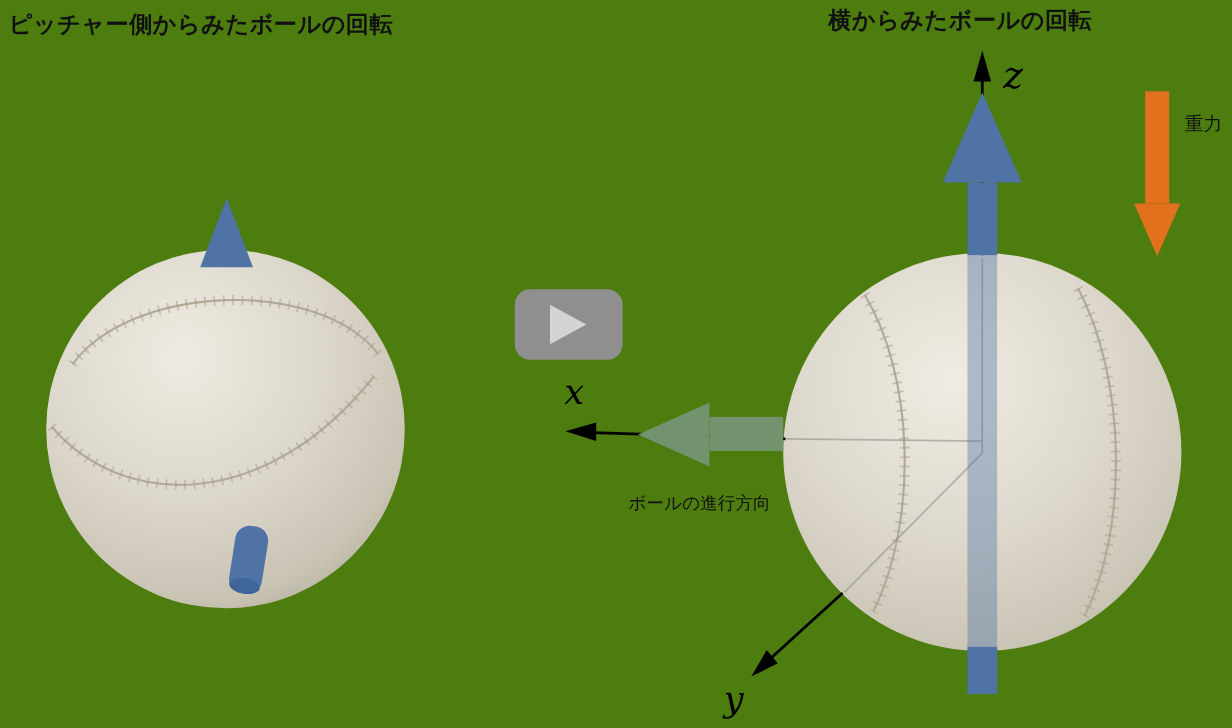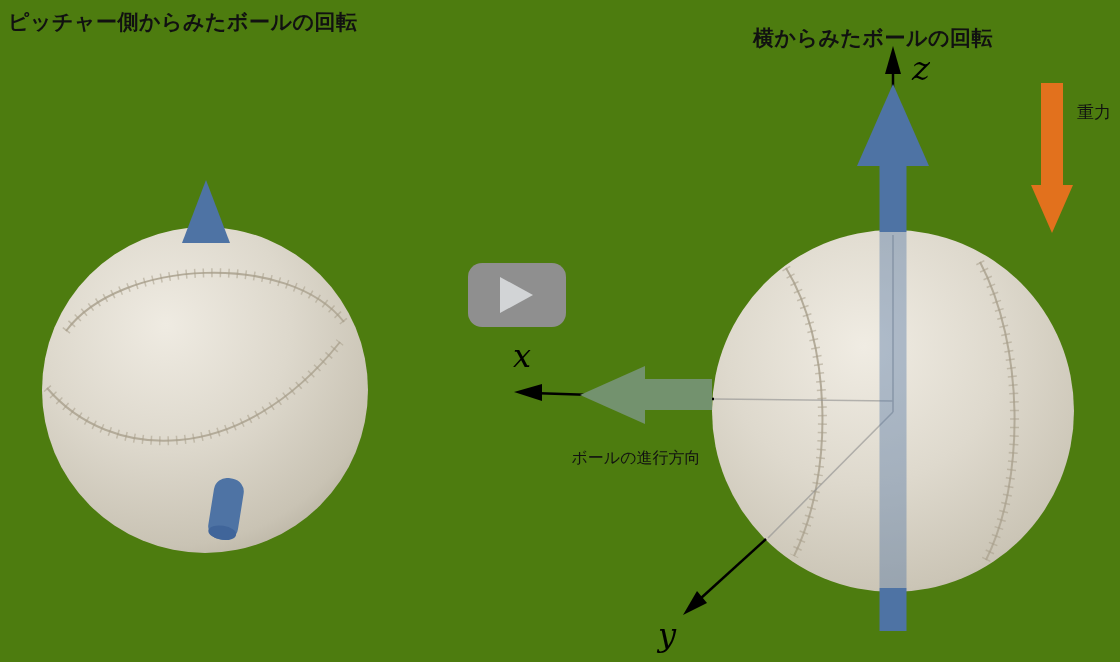--- a/index.html
+++ b/index.html
@@ -19,7 +19,7 @@
     letter-spacing:.5px;
   }
   .title-left{left:8px;top:8px;}
-  .title-right{left:753px;top:24px;}
+  .title-right{left:753px;top:4px;}
   .diagram-svg{position:absolute;left:0;top:0;}
   .play-btn{
     position:absolute;

